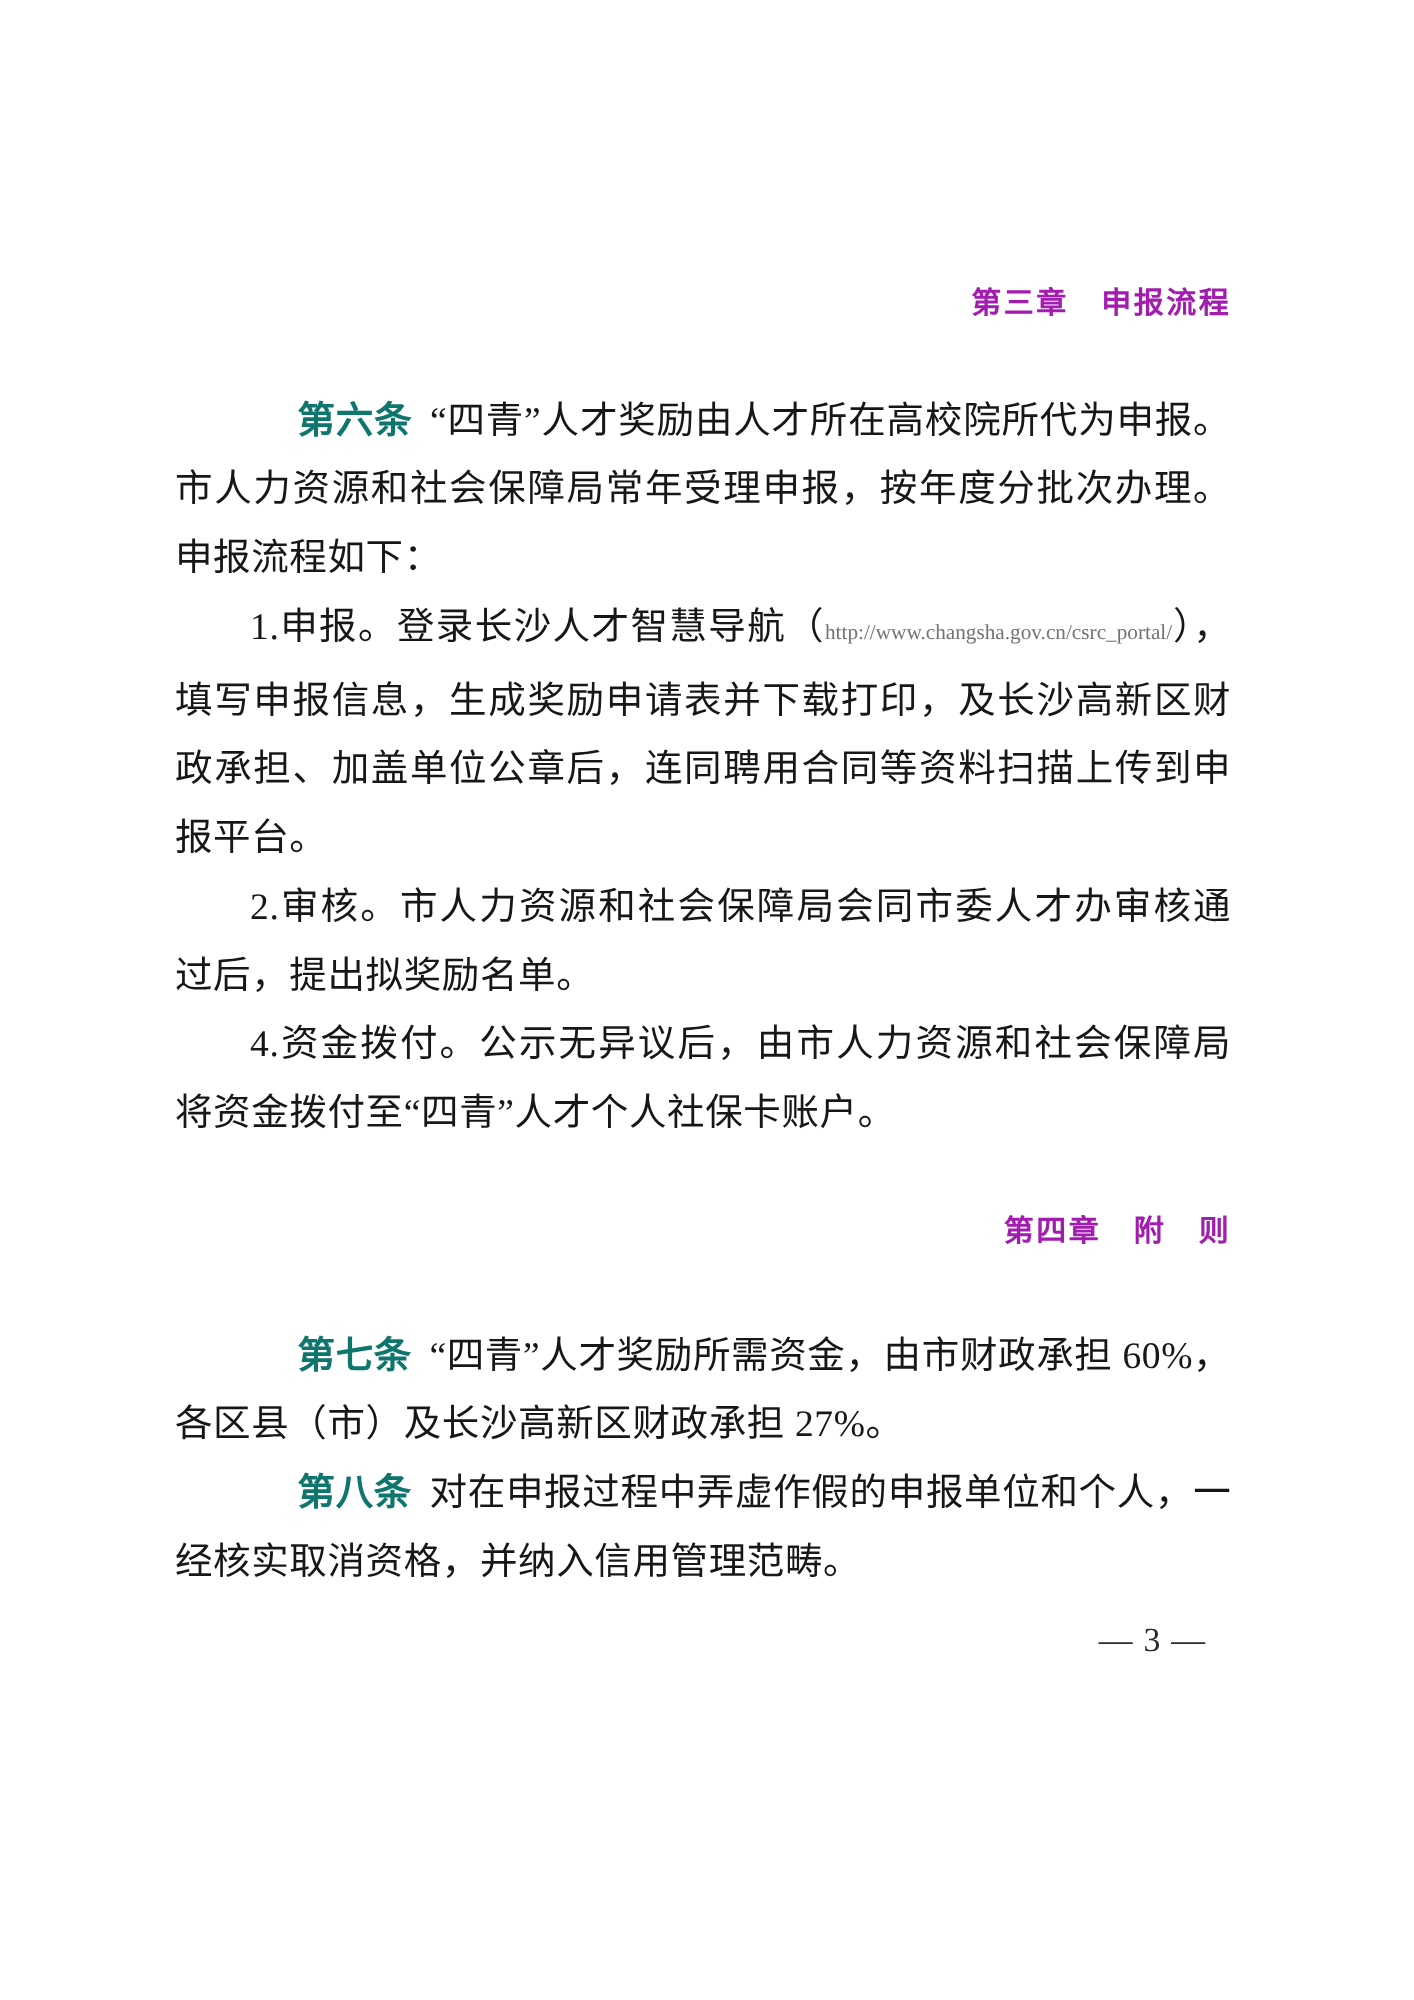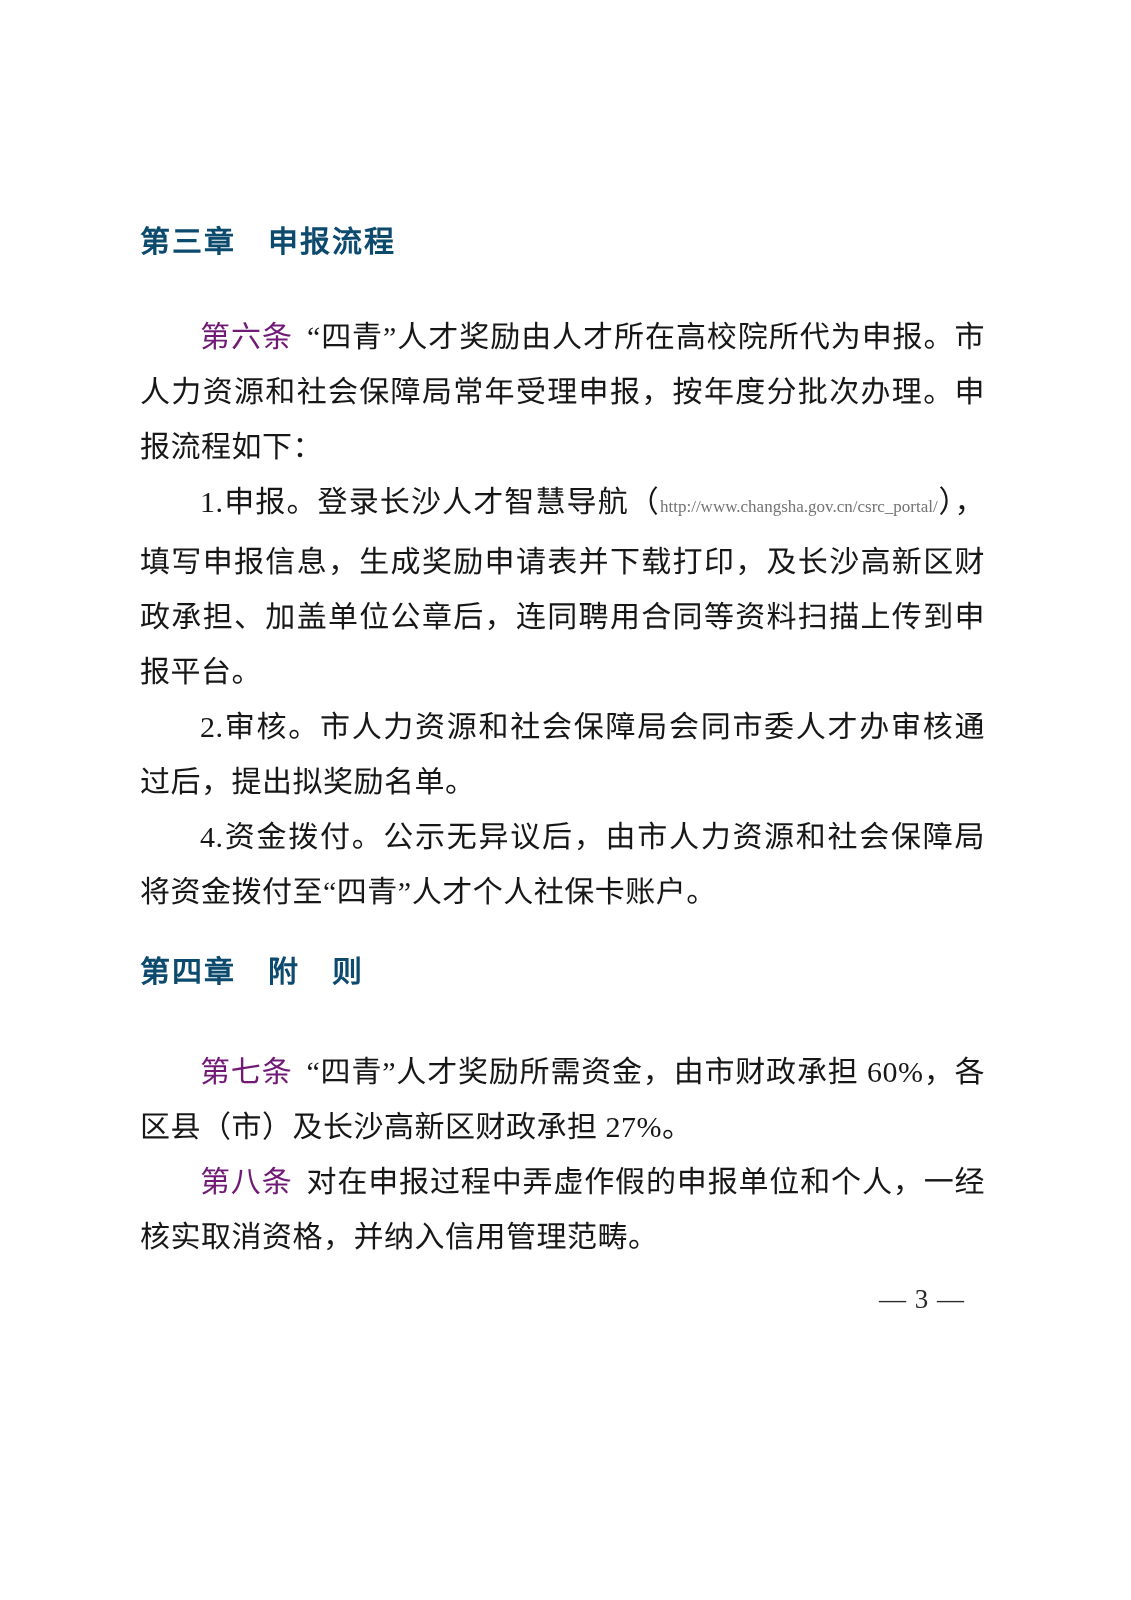--- a/index.html
+++ b/index.html
@@ -25,11 +25,11 @@
   .chapter-title {
     font-family: "DejaVu Sans", sans-serif;
     font-weight: 700;
-    font-size: 30px;
+    font-size: 24px;
     line-height: 44px;
     letter-spacing: 2px;
-    text-align: left;
-    color: #0c4a6e;
+    text-align: right;
+    color: #a21caf;
     margin: 0 0 45px 0;
   }
   .chapter-title.second {

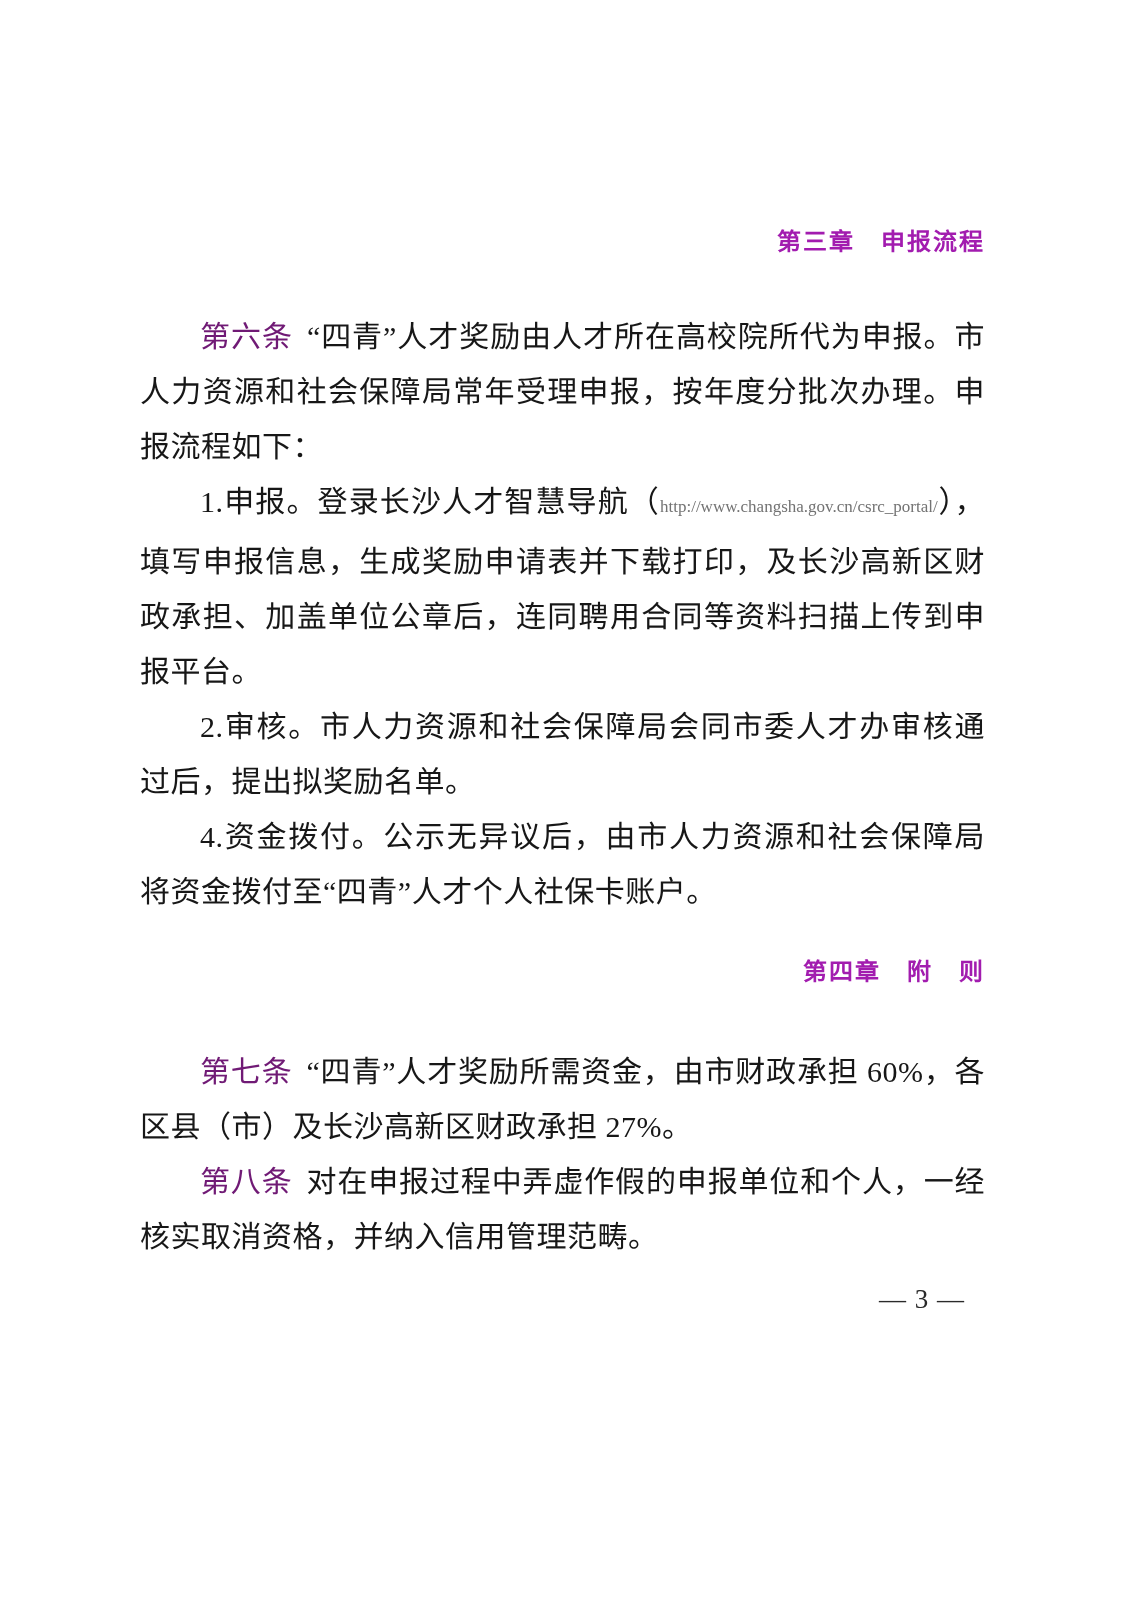--- a/index.html
+++ b/index.html
@@ -46,9 +46,10 @@
     color: #171717;
   }
   .article-label {
-    font-weight: 400;
+    font-weight: 700;
     margin-right: 14px;
-    color: #701a75;
+    color: #0f766e;
+    margin-left: 38px;
   }
   .url {
     font-size: 17px;

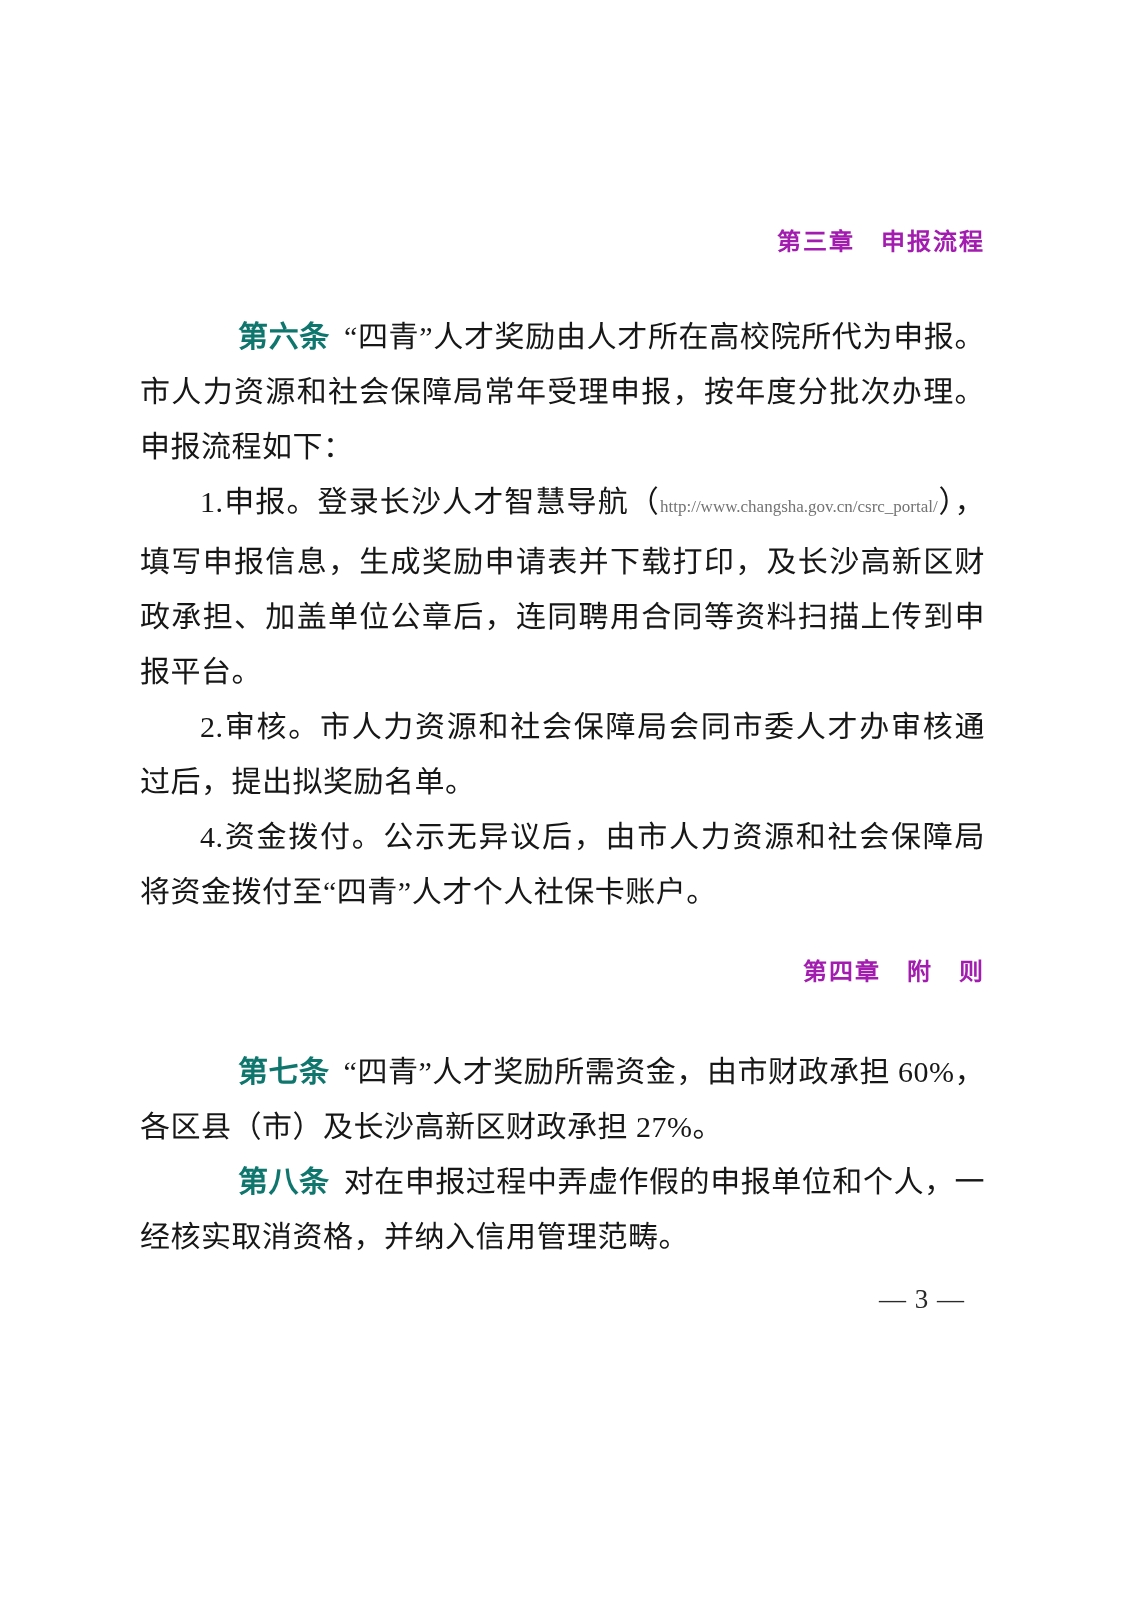--- a/index.html
+++ b/index.html
@@ -33,7 +33,7 @@
     margin: 0 0 45px 0;
   }
   .chapter-title.second {
-    margin-top: 31px;
+    margin-top: 45px;
     margin-bottom: 50px;
   }
   .para {

